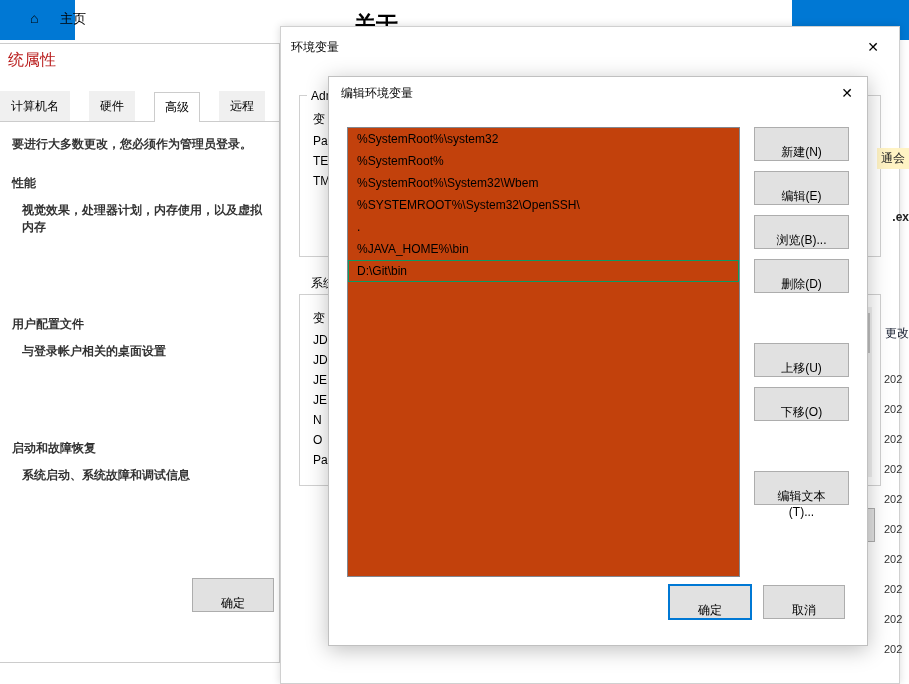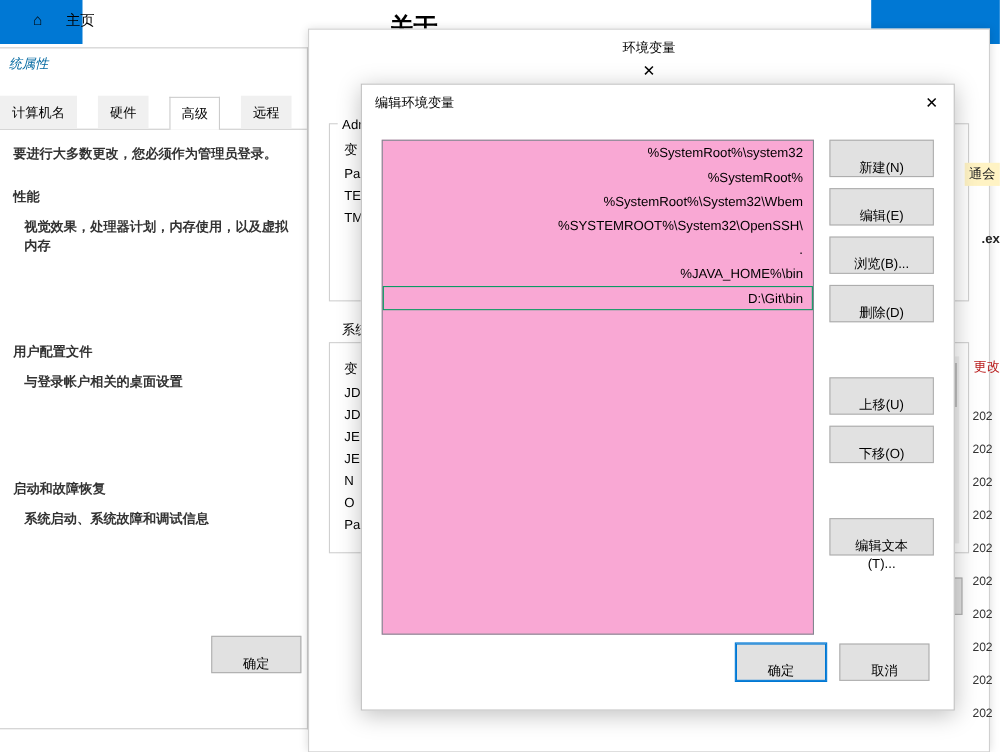--- a/index.html
+++ b/index.html
@@ -19,7 +19,7 @@
 
 
 .envparent { position: absolute; left: 280px; top: 26px; width: 620px; height: 658px; background: #fff; border: 1px solid #d0d0d0; box-shadow: 0 0 8px rgba(0,0,0,0.15); }
-.envparent-titlebar { display: flex; justify-content: space-between; align-items: center; padding: 8px 10px; flex-direction: column; }
+.envparent-titlebar { display: flex; justify-content: space-between; align-items: center; padding: 8px 10px; }
 .close-x { width: 32px; height: 24px; display: flex; align-items: center; justify-content: center; cursor: pointer; font-size: 14px; }
 .envparent-body { padding: 14px 18px 8px 18px; }
 .fieldset-label { position: relative; top: 8px; left: 8px; background: #fff; padding: 0 4px; display: inline-block; }

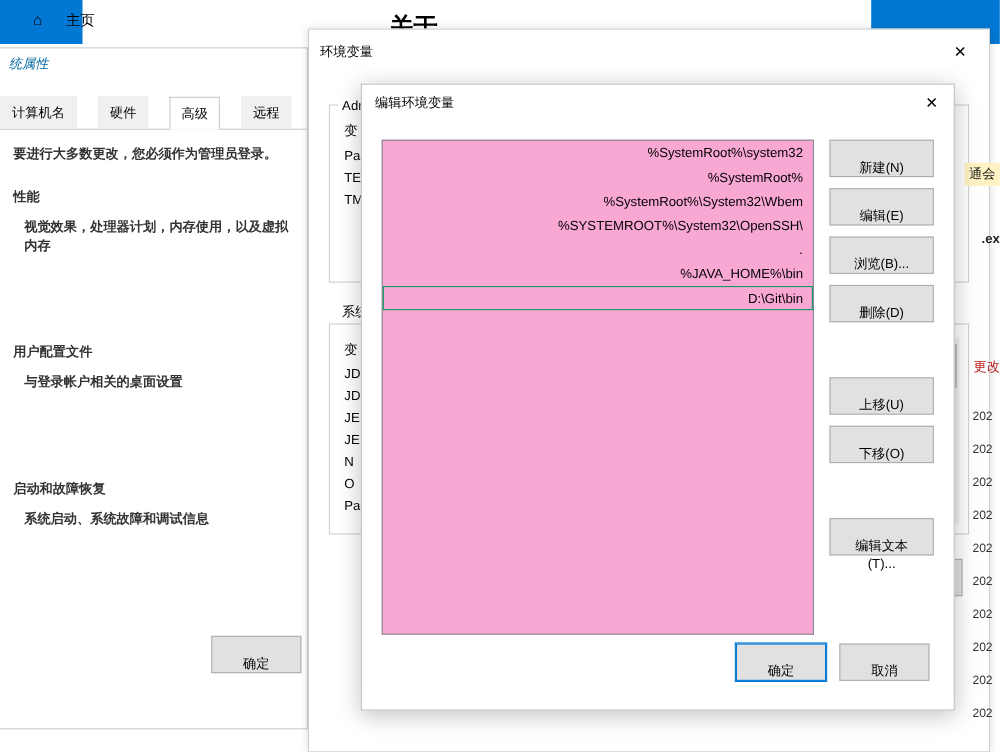--- a/index.html
+++ b/index.html
@@ -8,7 +8,7 @@
 
 
 .sysprop { position: absolute; left: 0; top: 43px; width: 280px; height: 620px; background: #fff; border: 1px solid #ccc; border-left: none; }
-.sysprop-title { padding: 6px 8px; font-size: 12px; color: #0369a1; font-style: italic; }
+.sysprop-title { padding: 6px 8px; font-size: 16px; color: #b91c1c; }
 .tabs { display: flex; border-bottom: 1px solid #ccc; margin-top: 14px; gap: 20px; }
 .tab { padding: 6px 10px; border: 1px solid transparent; border-bottom: none; background: #f0f0f0; margin-right: -1px; cursor: pointer; }
 .tab.active { background: #fff; border-color: #ccc; position: relative; top: 1px; }

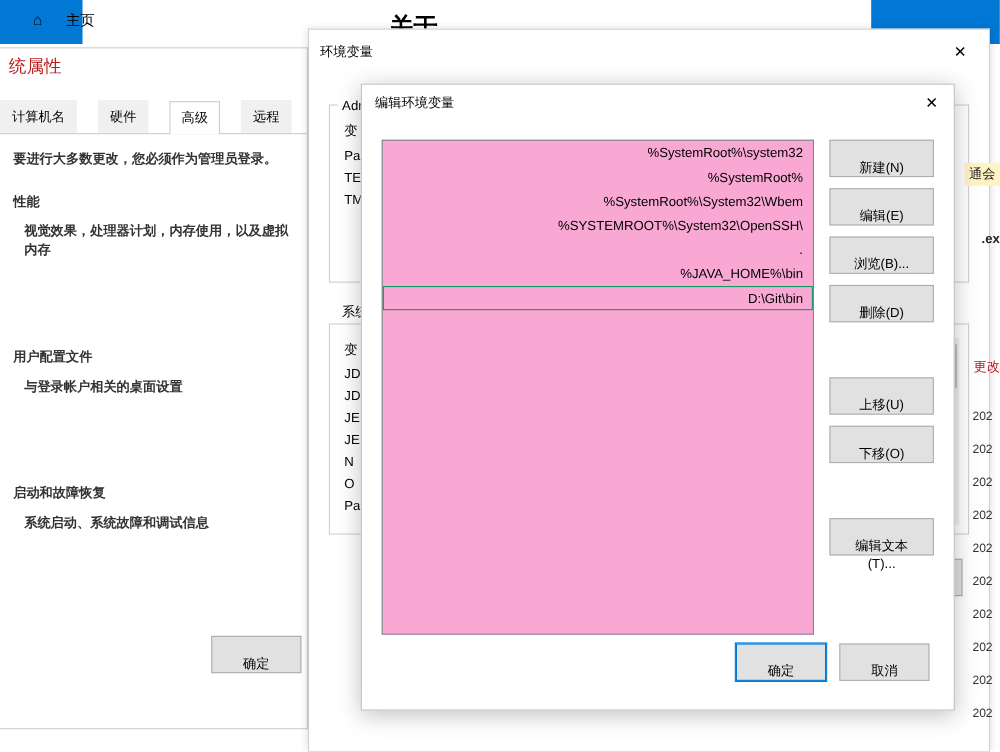--- a/index.html
+++ b/index.html
@@ -37,7 +37,7 @@
 .editdlg { position: absolute; left: 328px; top: 76px; width: 540px; height: 570px; background: #fff; border: 1px solid #c0c0c0; box-shadow: 0 4px 20px rgba(0,0,0,0.25); z-index: 100; }
 .editdlg-titlebar { display: flex; justify-content: space-between; align-items: center; padding: 4px 4px 4px 12px; }
 .editdlg-body { padding: 18px 18px 8px 18px; display: flex; gap: 14px; }
-.listbox { flex: 1; border: 1px solid #828790; height: 450px; background: #f9a8d4; text-align: right; }
+.listbox { flex: 1; border: 1px solid #828790; height: 450px; background: #c2410c; }
 .listbox-item { padding: 3px 8px; border: 1px solid transparent; white-space: nowrap; overflow: hidden; }
 .listbox-item.selected { border: 1px solid #0a9b63; }
 .btn-col { display: flex; flex-direction: column; gap: 10px; width: 95px; }

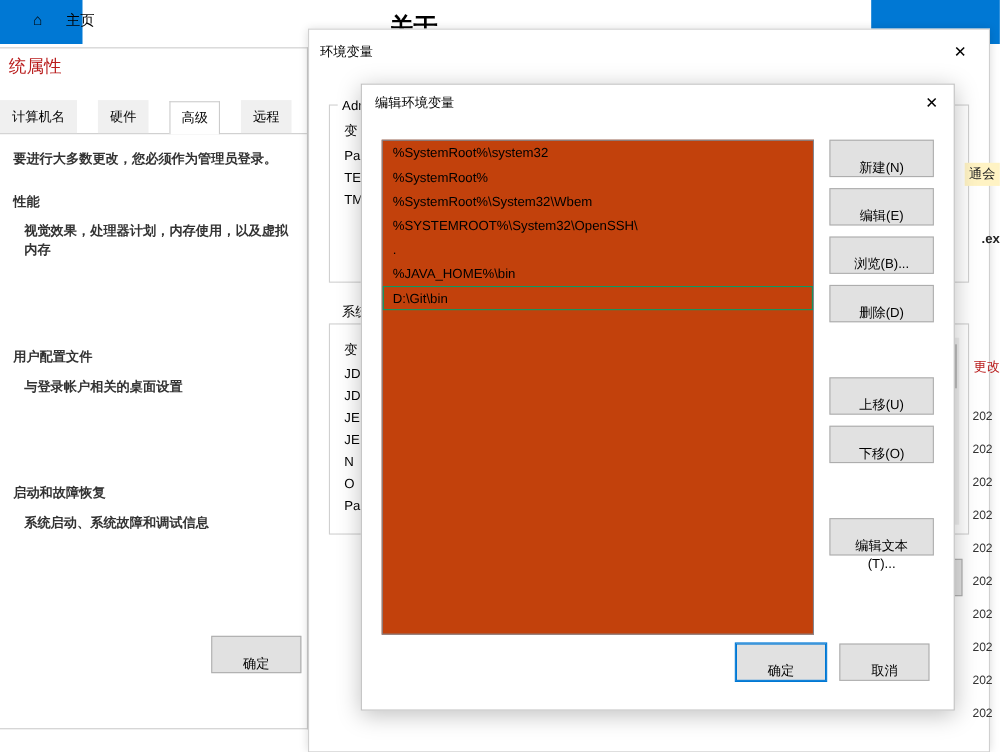--- a/index.html
+++ b/index.html
@@ -129,7 +129,7 @@
 
 <div class="bg-frag" style="right:0;top:148px;background:#fff3c4;padding:2px 4px">通会</div>
 <div class="bg-frag" style="right:0;top:210px;font-weight:bold">.ex</div>
-<div class="bg-frag" style="right:0;top:325px;color:#b91c1c">更改</div>
+<div class="bg-frag" style="right:0;top:325px;color:#0f172a">更改</div>
 <div class="right-strip" id="right-list" style="top:355px">
     <div>202</div>
     <div>202</div>

